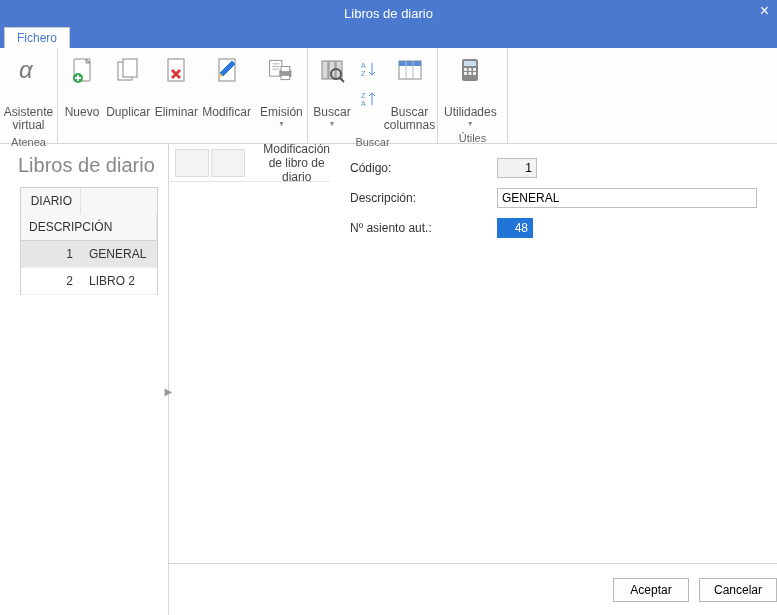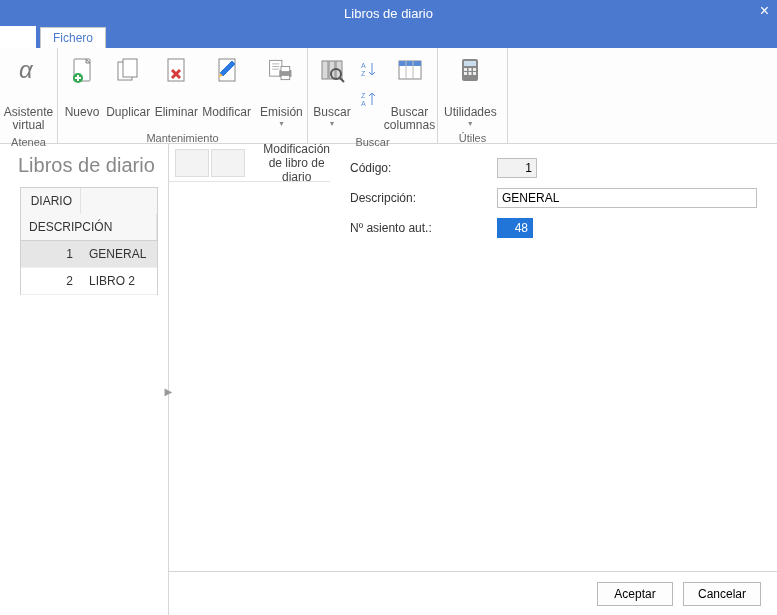--- a/index.html
+++ b/index.html
@@ -7,7 +7,7 @@
   .titlebar { height: 26px; background: #4a79cf; color: #fff; display: flex; align-items: center; position: relative; }
   .titlebar .title { flex: 1; text-align: center; font-size: 13px; }
   .titlebar .close { position: absolute; right: 8px; top: 2px; font-size: 16px; cursor: pointer; }
-  .tabstrip { height: 22px; background: #4a79cf; display: flex; align-items: flex-end; padding-left: 4px; margin-left: 36px; }
+  .tabstrip { height: 22px; background: #4a79cf; display: flex; align-items: flex-end; padding-left: 4px; }
   .tab { background: #fff; border: 1px solid #c9c9c9; border-bottom: none; padding: 3px 12px; font-size: 12px; color: #4a79cf; }
   .ribbon { height: 96px; background: #fdfdfd; border-bottom: 1px solid #d6d6d6; display: flex; }
   .group { border-right: 1px solid #d6d6d6; display: flex; flex-direction: column; }

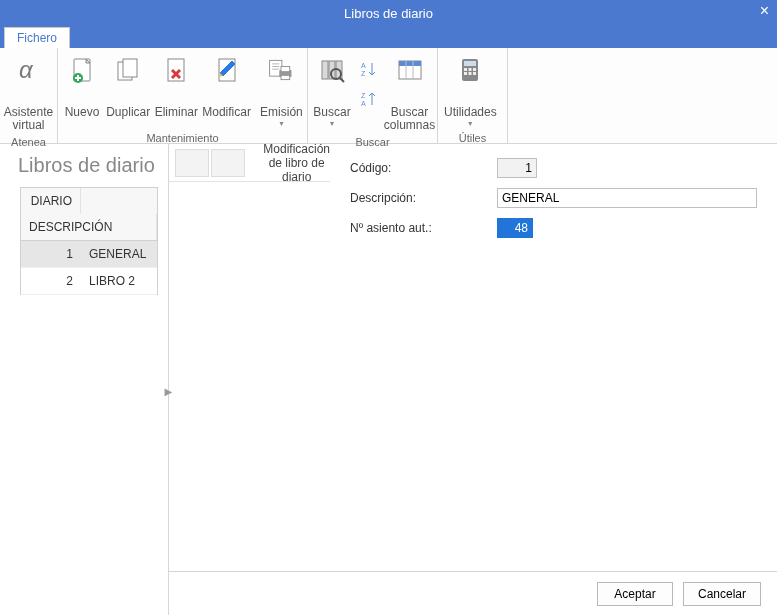--- a/index.html
+++ b/index.html
@@ -137,7 +137,6 @@
         <span class="drop"></span>
       </div>
     </div>
-    <div class="group-label">Mantenimiento</div>
   </div>
 
   <div class="group" style="width:130px">

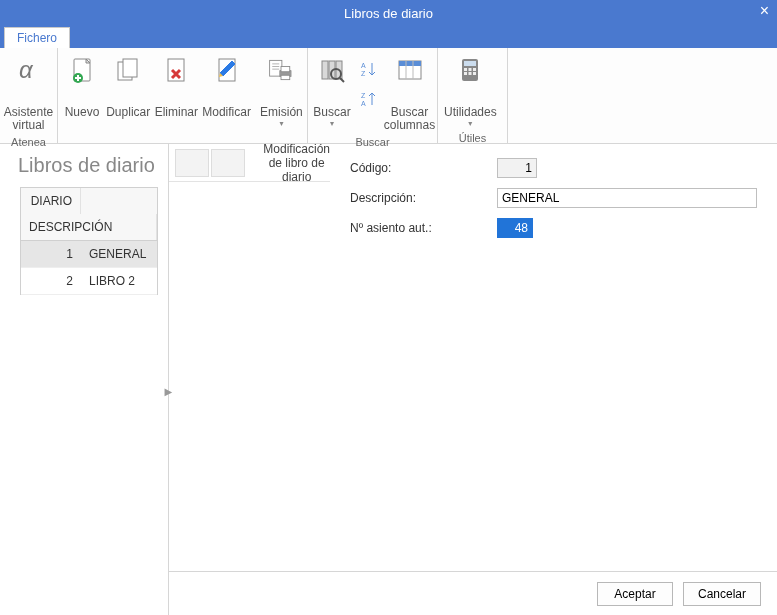--- a/index.html
+++ b/index.html
@@ -46,7 +46,7 @@
   .inp-wide { width: 260px; }
   .inp-num { width: 36px; text-align: right; }
   .inp-num.sel { background: #2174d8; color: #fff; border-color: #2174d8; }
-  .footer { position: absolute; bottom: 0; right: 0; left: 0; border-top: 1px solid #d6d6d6; height: 44px; display: flex; justify-content: flex-end; align-items: center; padding-right: 16px; gap: 10px; margin-top: 48px; }
+  .footer { position: absolute; bottom: 0; right: 0; left: 0; border-top: 1px solid #d6d6d6; height: 52px; display: flex; justify-content: flex-end; align-items: center; gap: 10px; margin-top: 48px; }
   .btn { min-width: 76px; padding: 4px 14px; border: 1px solid #b8b8b8; background: #fdfdfd; font-size: 12px; cursor: pointer; }
   svg { display:block; }
 </style>

